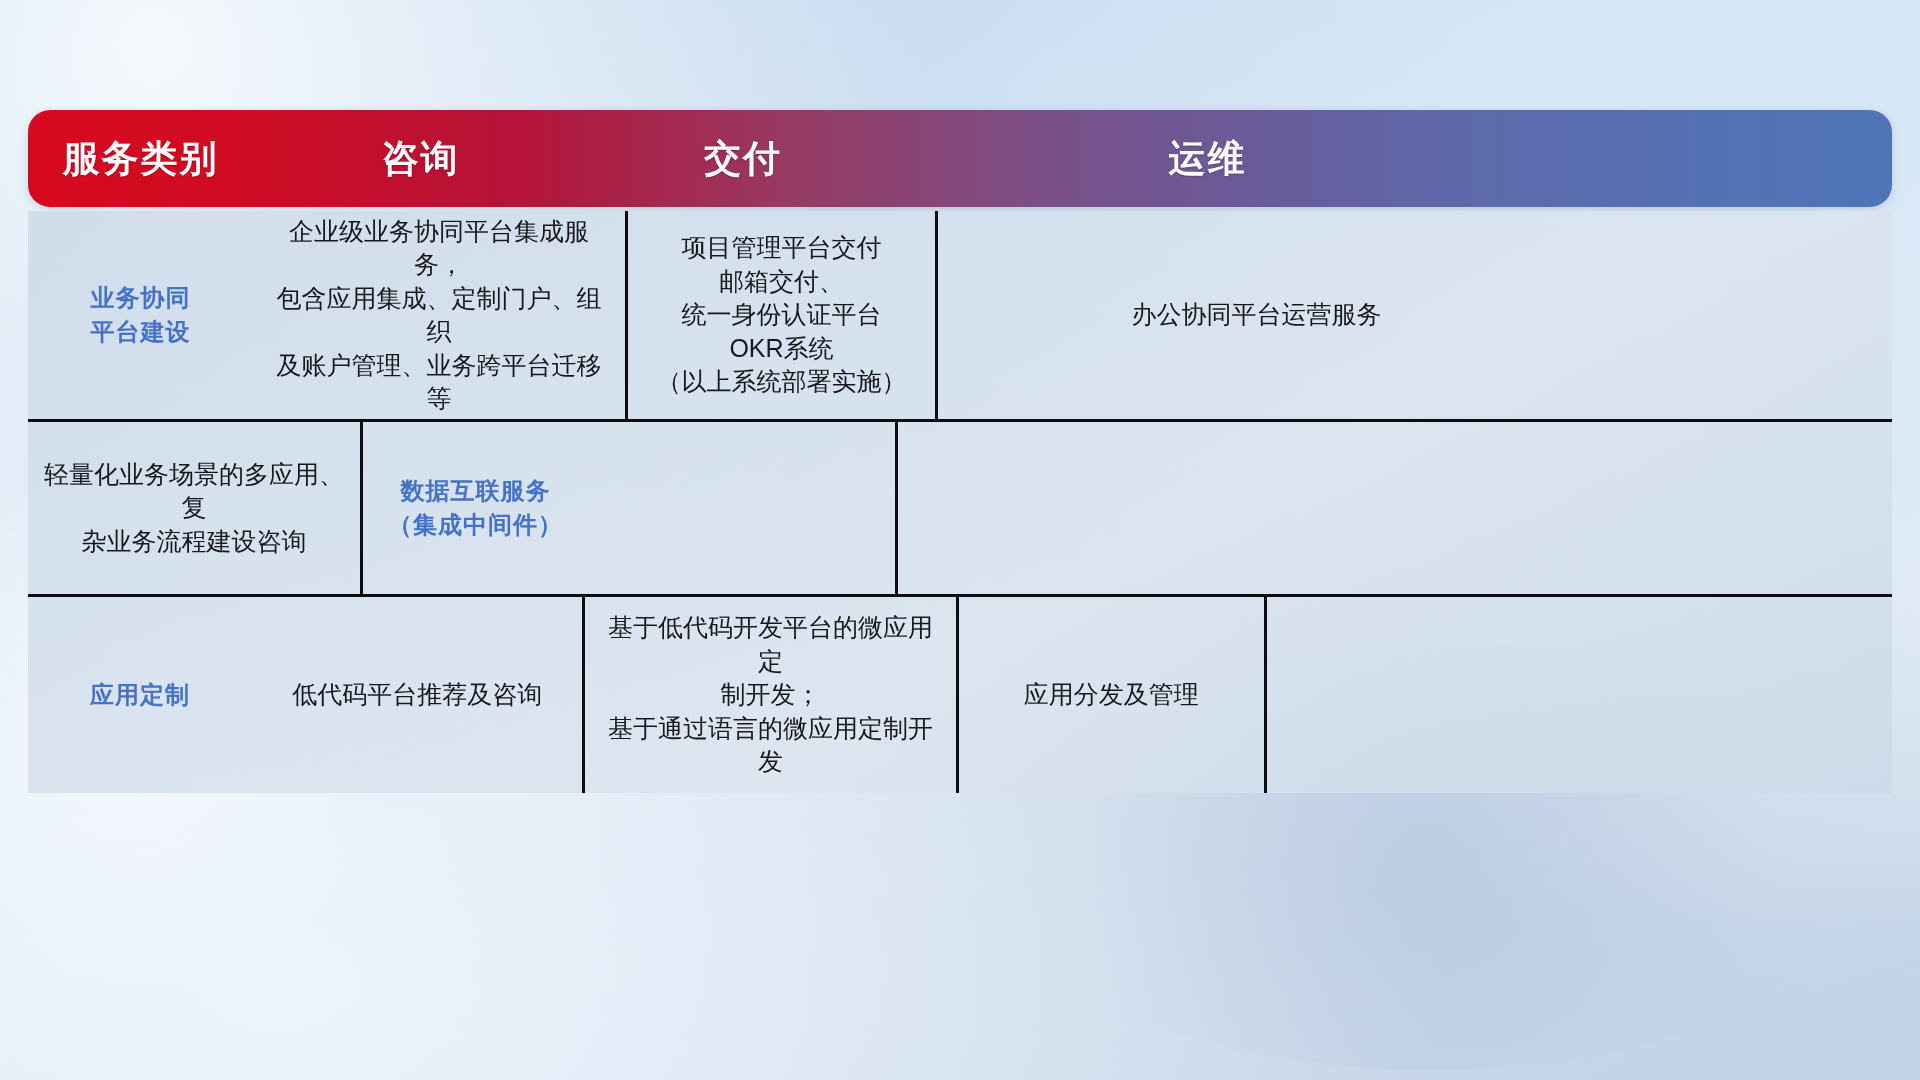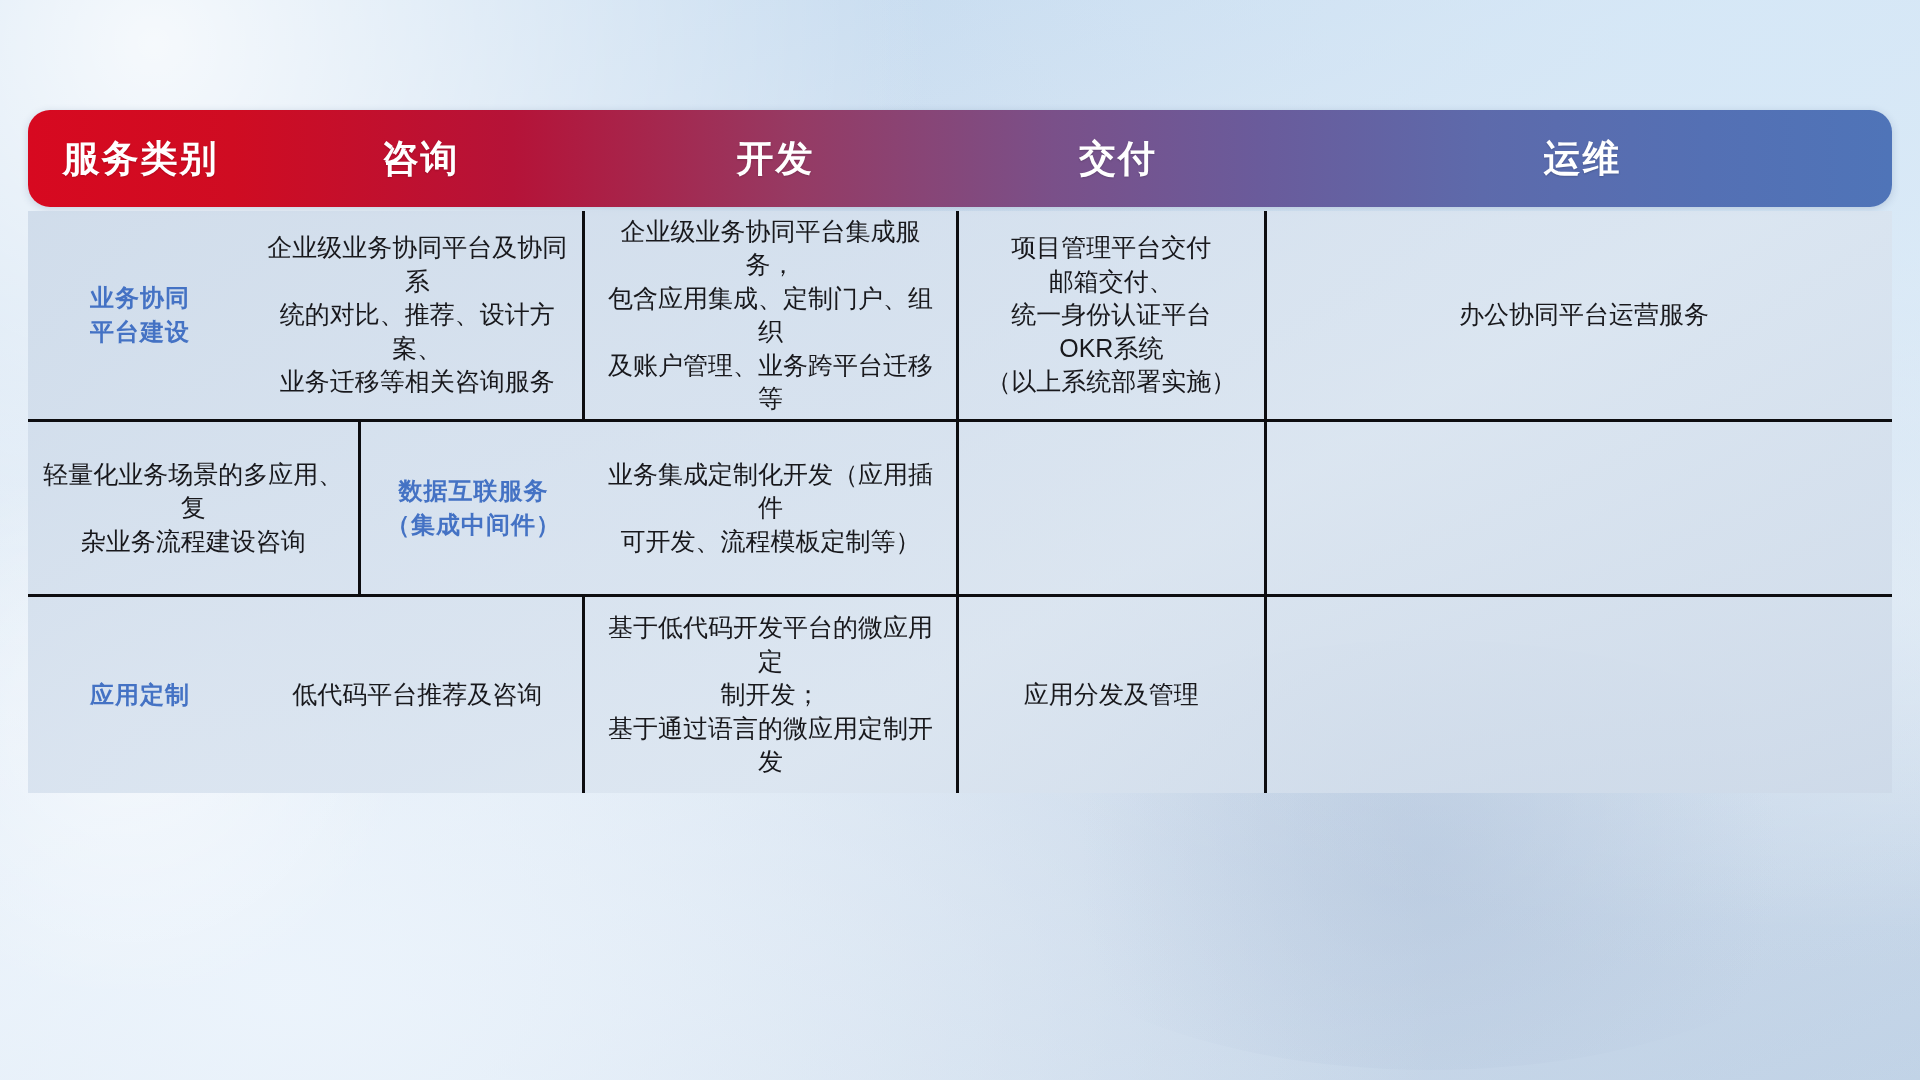--- a/index.html
+++ b/index.html
@@ -147,9 +147,6 @@
     <div class="hcell c1">
         <span>咨询</span>
       </div>
-    <div class="hcell c2">
-        <span>开发</span>
-      </div>
     <div class="hcell c3">
         <span>交付</span>
       </div>

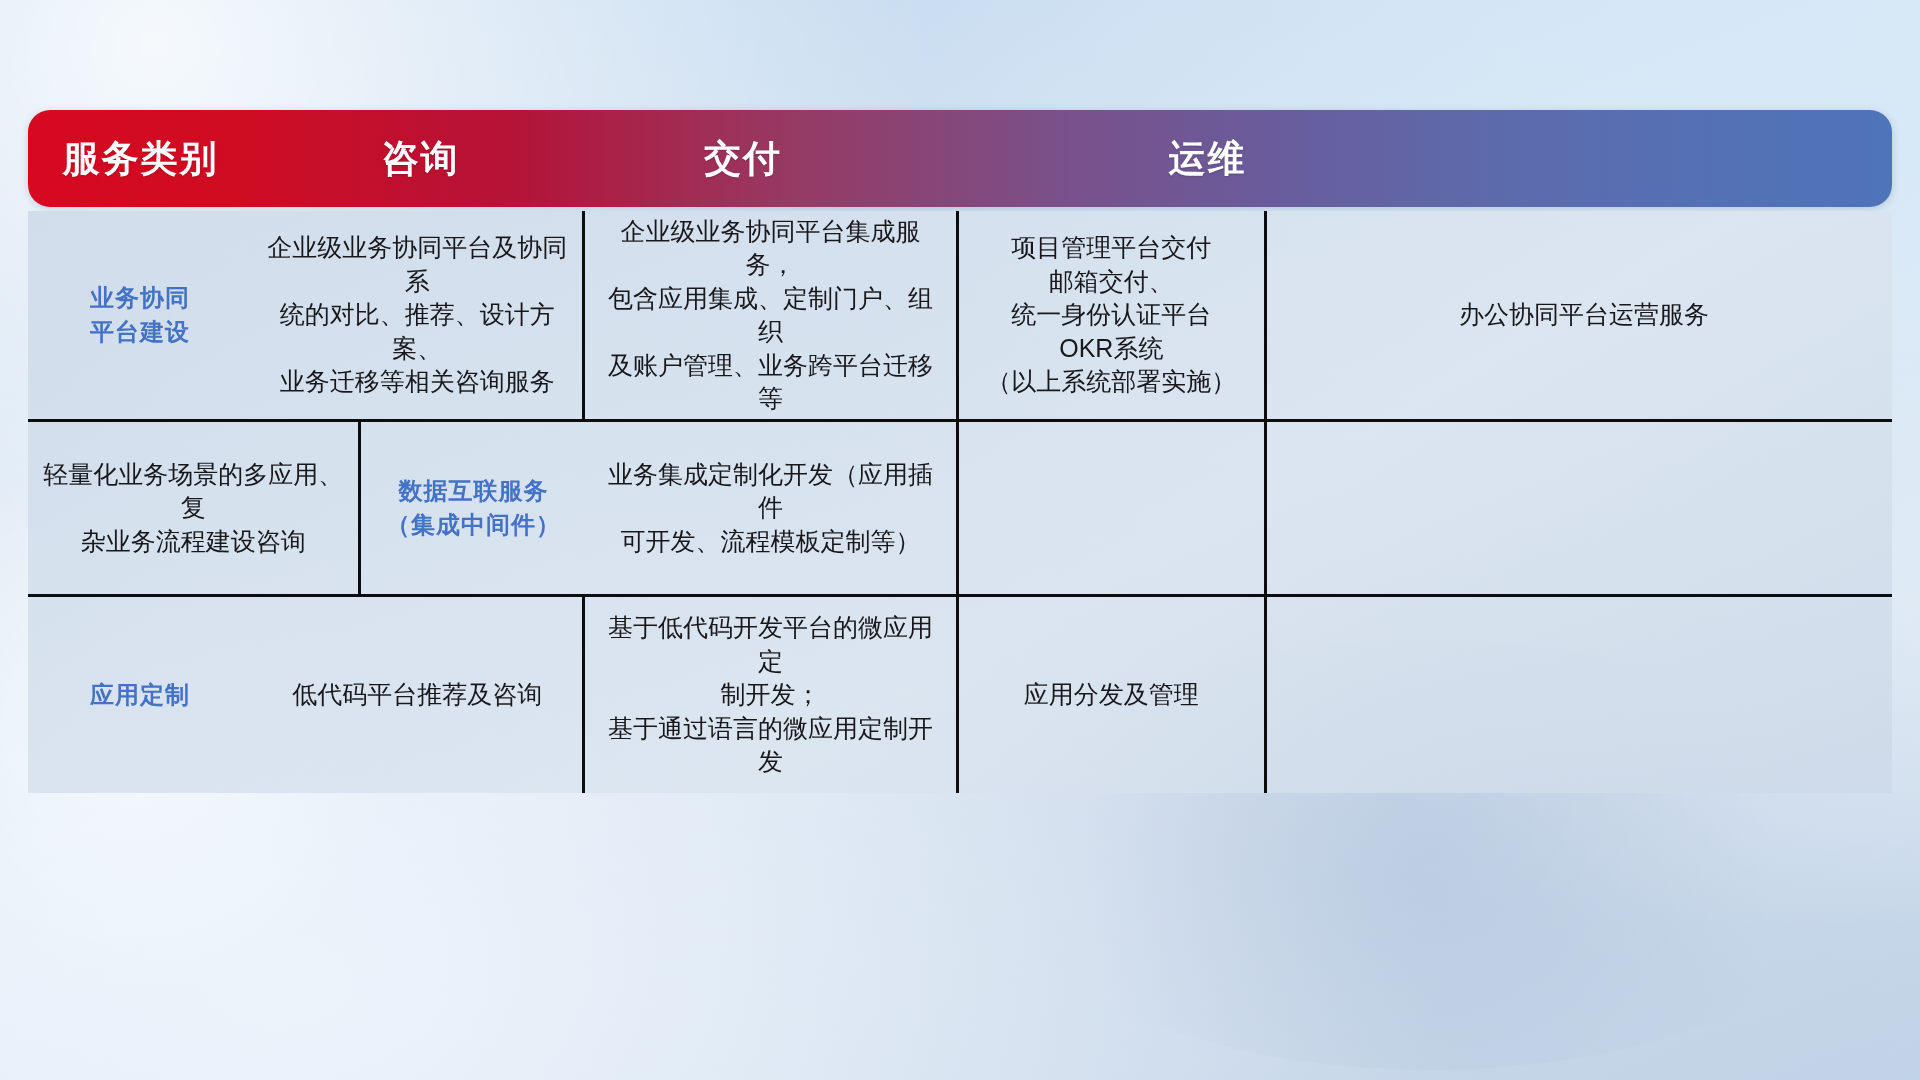--- a/index.html
+++ b/index.html
@@ -162,11 +162,6 @@
           <span class="celltext">业务协同
 平台建设</span>
         </div>
-      <div class="bcell c1">
-          <span class="celltext">企业级业务协同平台及协同系
-统的对比、推荐、设计方案、
-业务迁移等相关咨询服务</span>
-        </div>
       <div class="bcell c2">
           <span class="celltext">企业级业务协同平台集成服务，
 包含应用集成、定制门户、组织

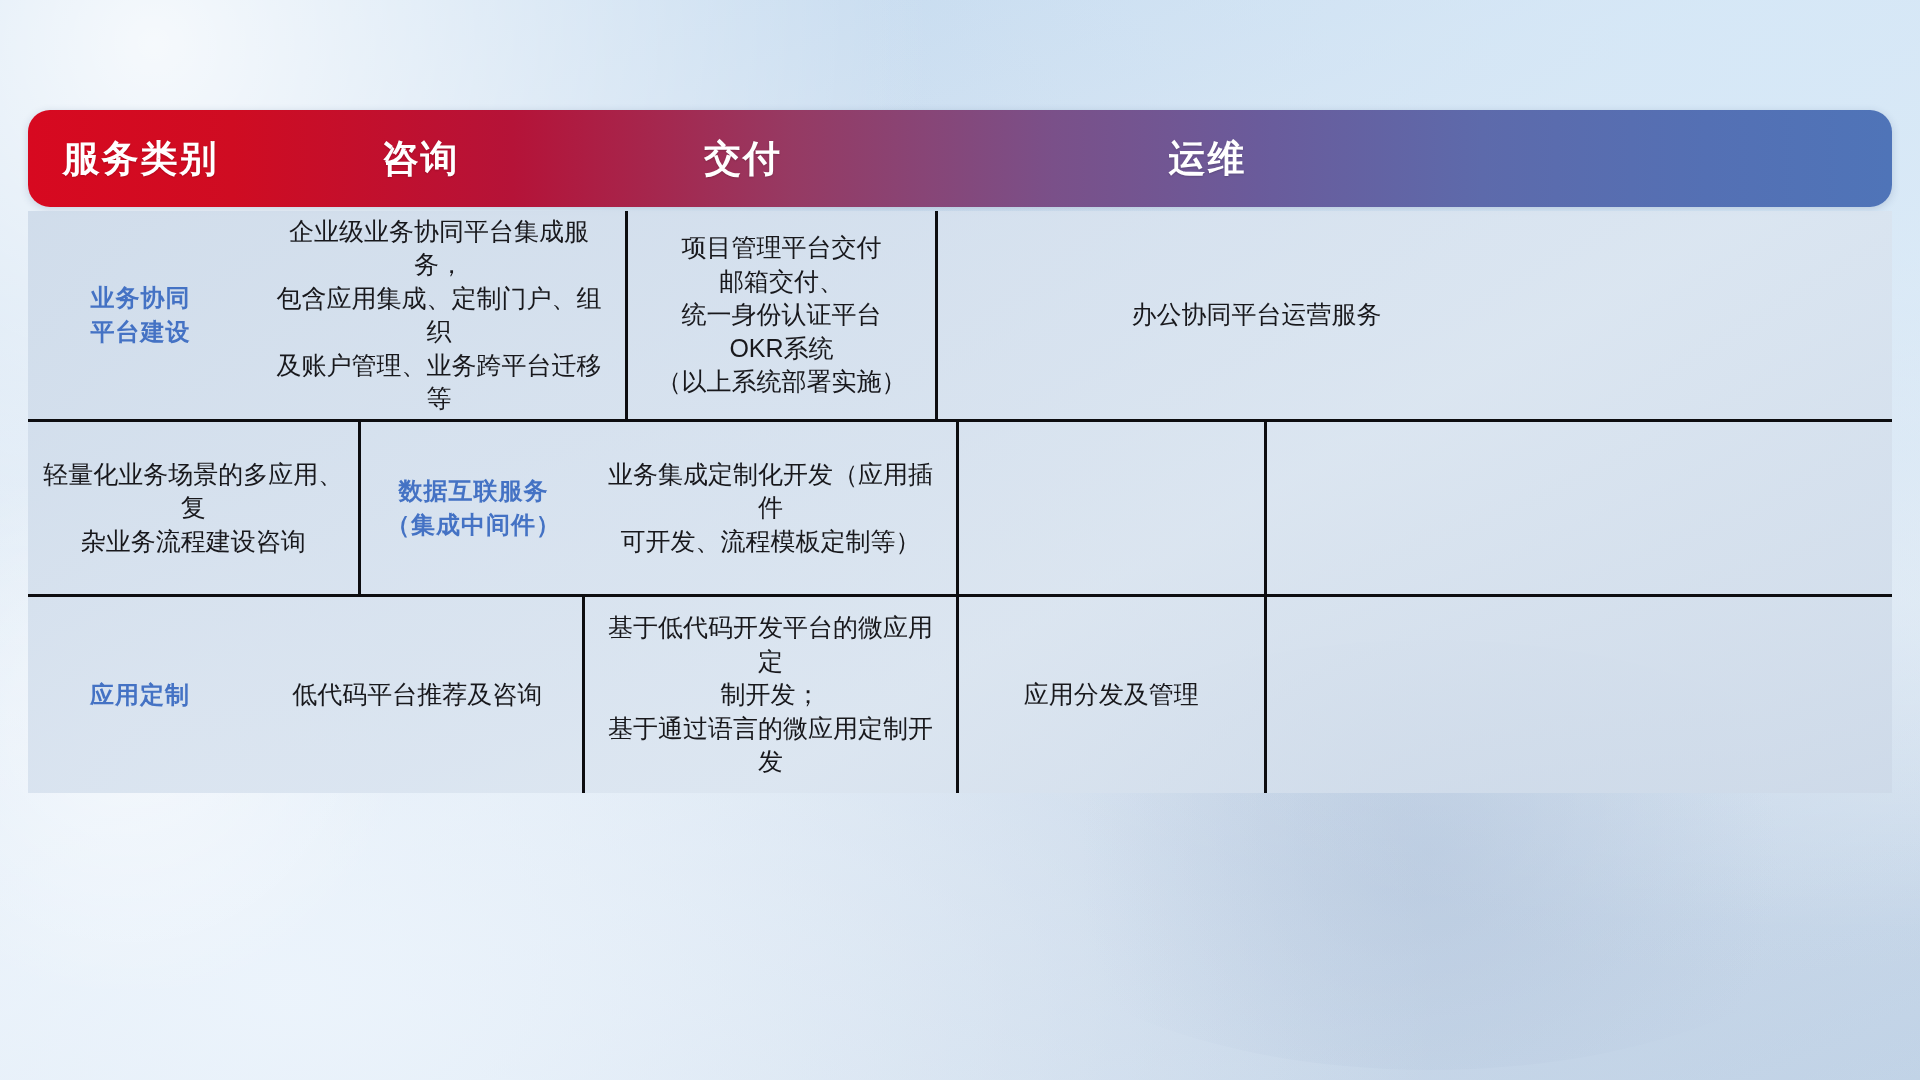--- a/index.html
+++ b/index.html
@@ -188,10 +188,6 @@
           <span class="celltext">数据互联服务
 （集成中间件）</span>
         </div>
-      <div class="bcell c2">
-          <span class="celltext">业务集成定制化开发（应用插件
-可开发、流程模板定制等）</span>
-        </div>
       <div class="bcell c3">
           <span class="celltext"></span>
         </div>

